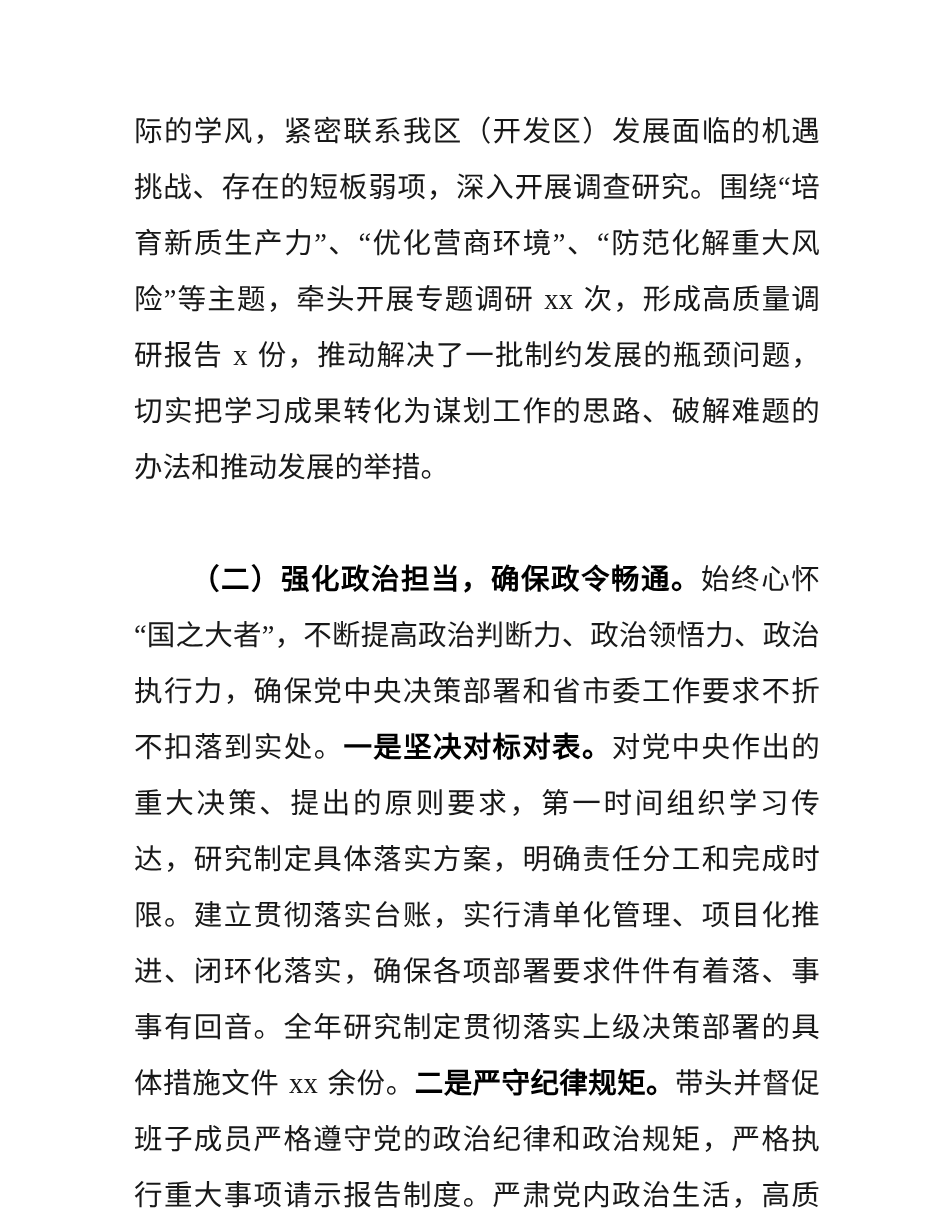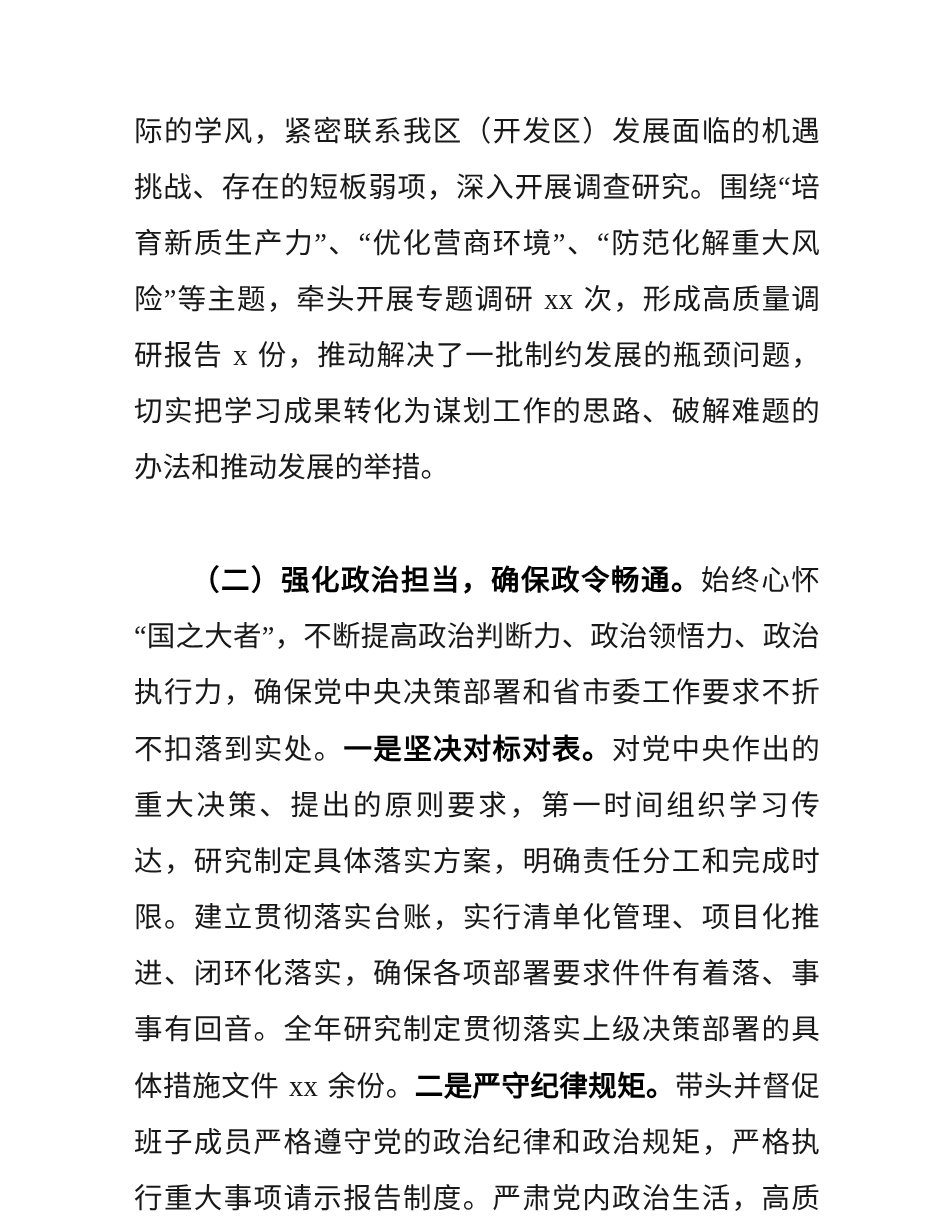--- a/index.html
+++ b/index.html
@@ -49,7 +49,7 @@
 
   
   .b {
-    font-family: Liberation Sans, sans-serif;
+    font-family: Liberation Serif, serif;
     font-weight: 700;
     color: #000000;
     letter-spacing: 0px;

